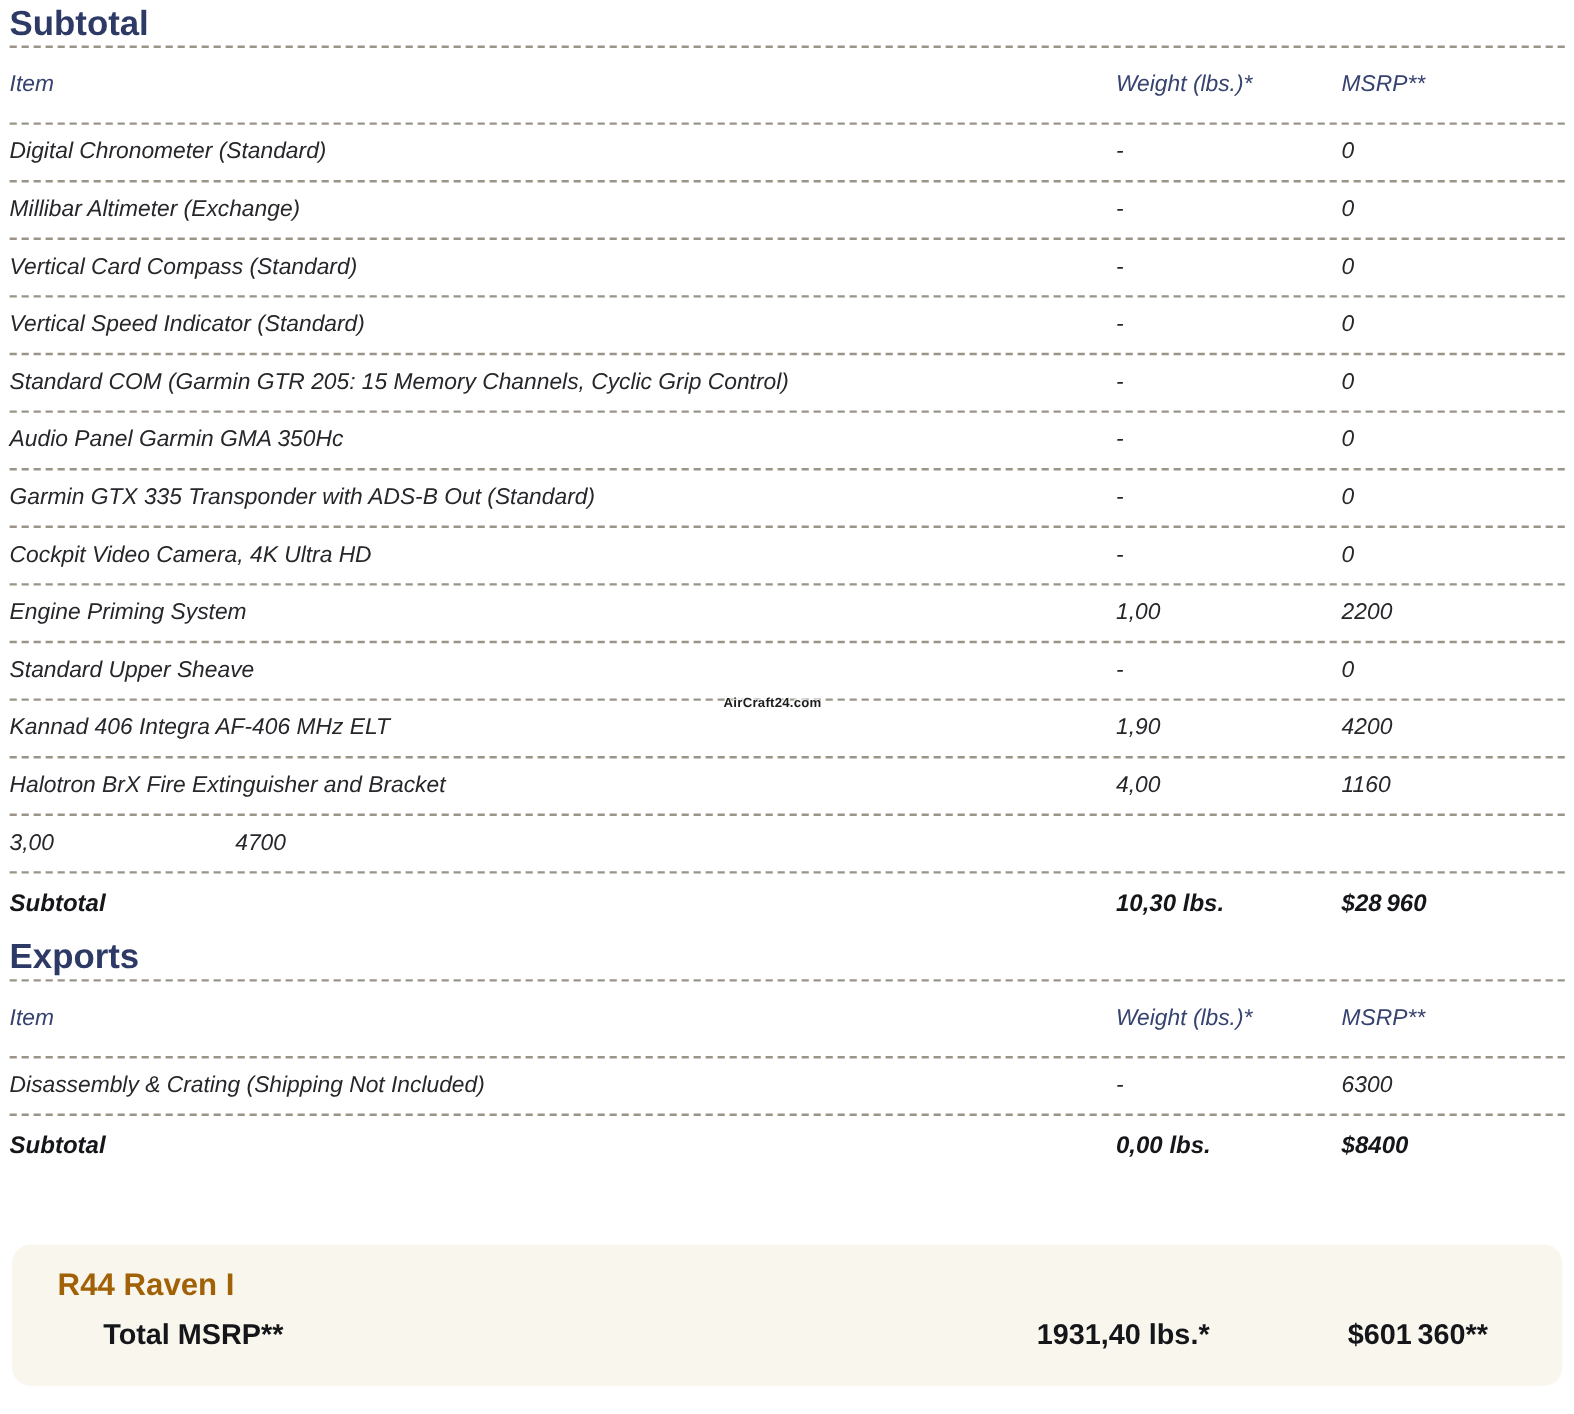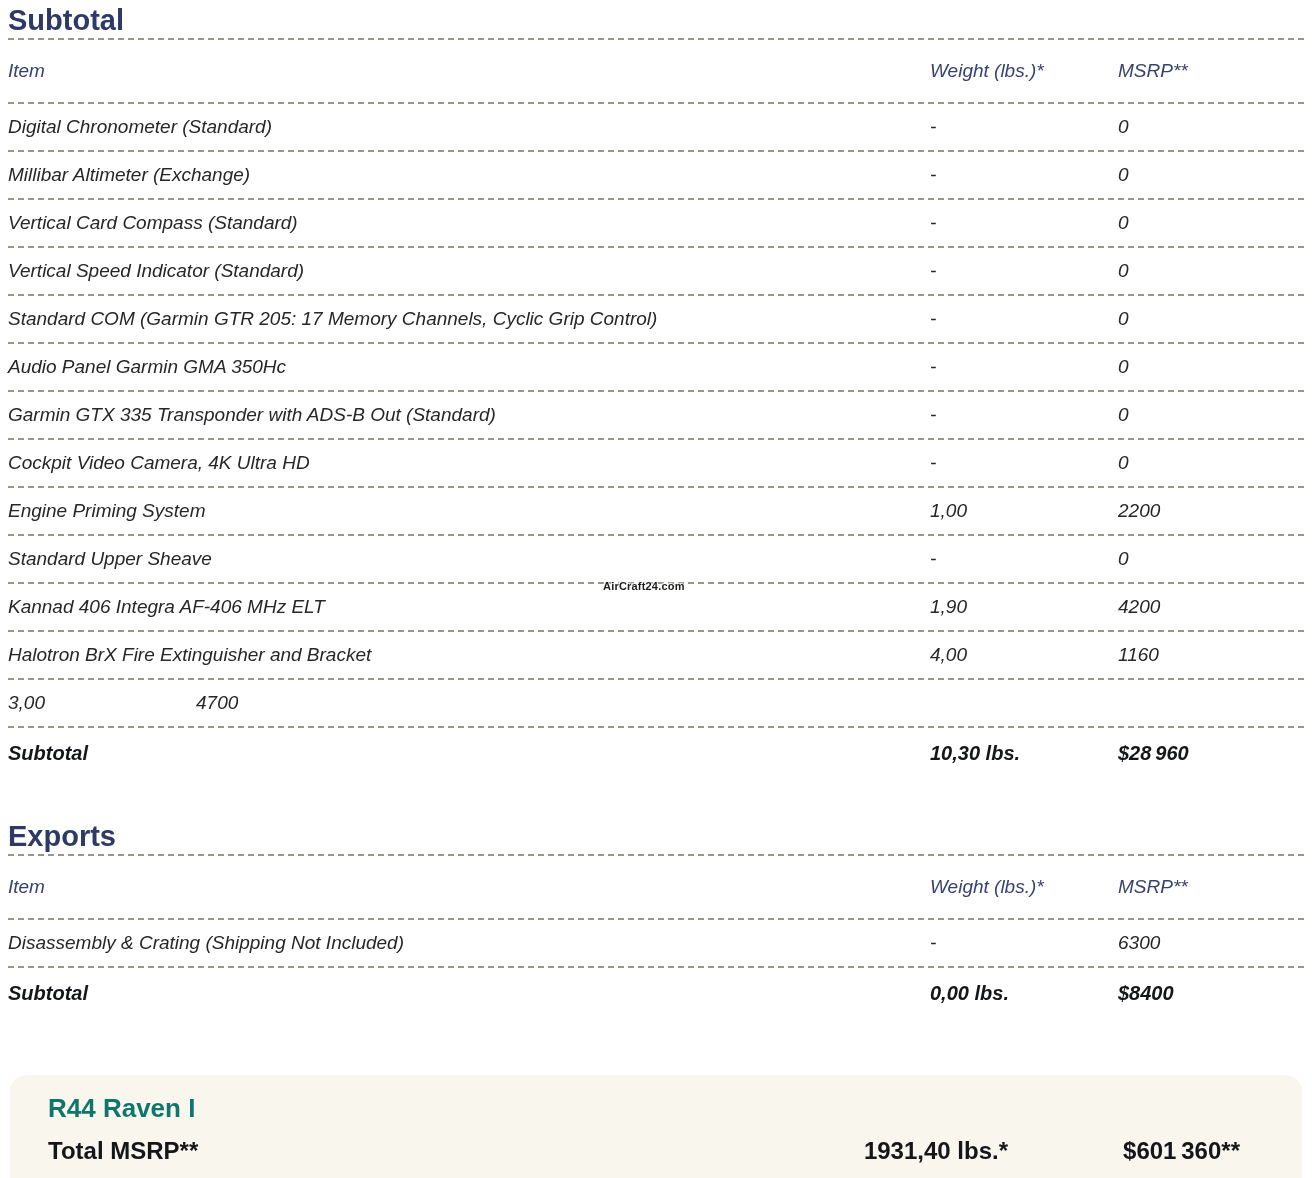--- a/index.html
+++ b/index.html
@@ -129,7 +129,7 @@
       <div class="col-msrp">0</div>
     </div>
     <div class="trow data-row">
-      <div class="col-item">Standard COM (Garmin GTR 205: 17 Memory Channels, Cyclic Grip Control)</div>
+      <div class="col-item">Standard COM (Garmin GTR 205: 15 Memory Channels, Cyclic Grip Control)</div>
       <div class="col-weight">-</div>
       <div class="col-msrp">0</div>
     </div>

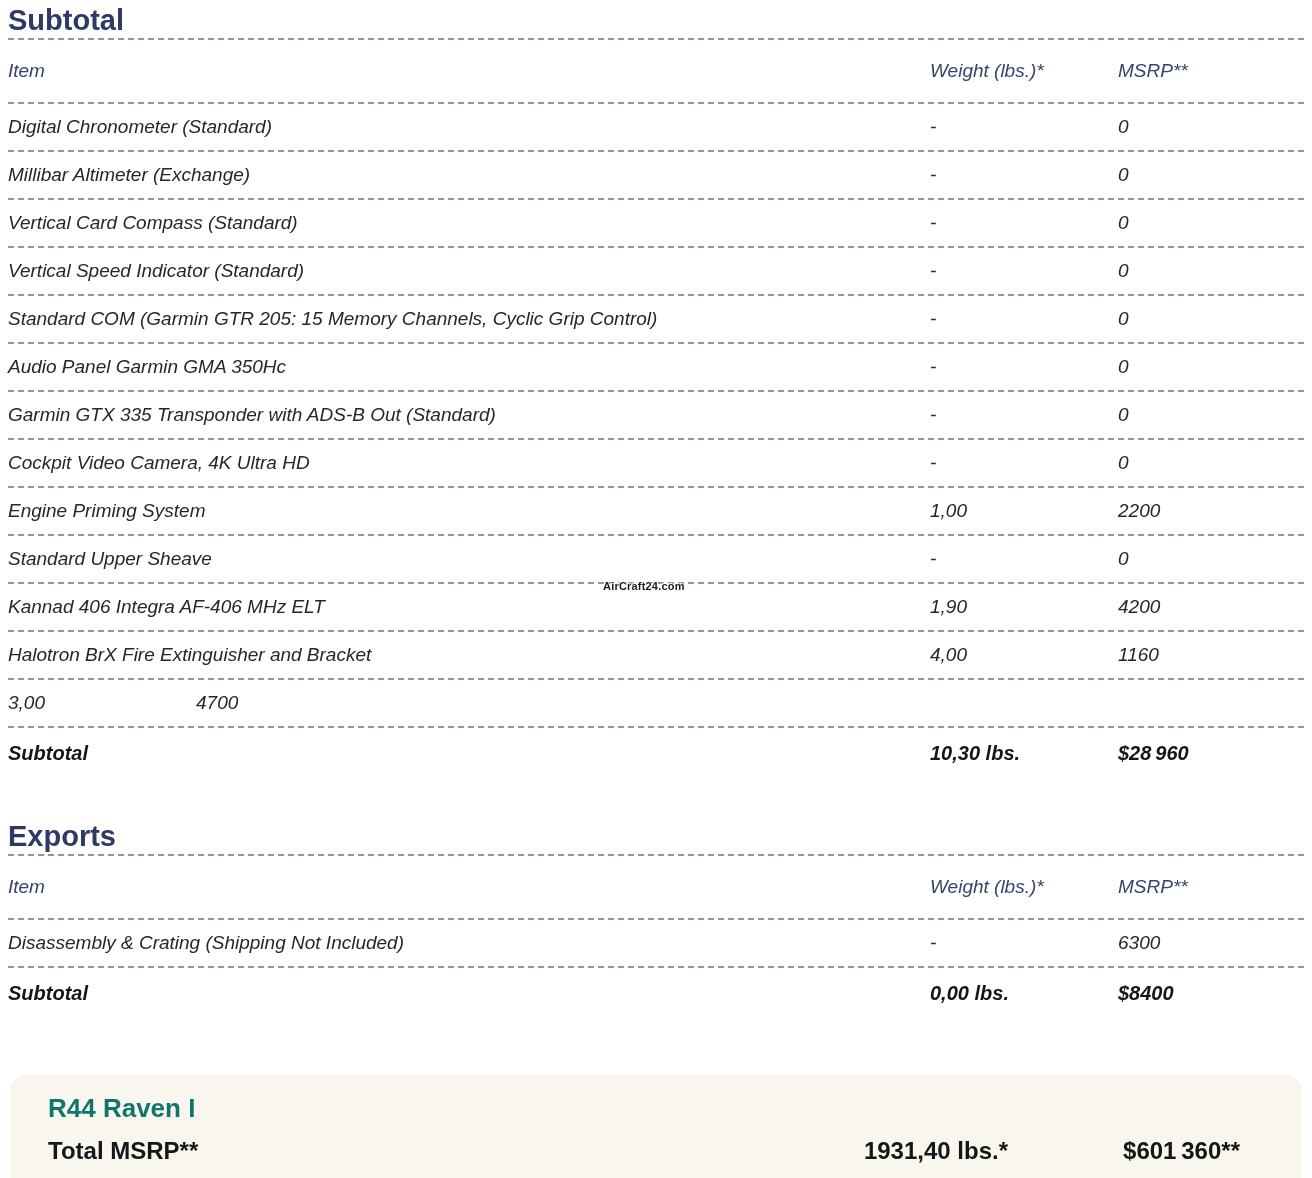--- a/index.html
+++ b/index.html
@@ -51,7 +51,7 @@
     justify-content: flex-end;
   }
 
-  .section { margin-top: 38px; }
+  .section { }
 
   
   .total-card {

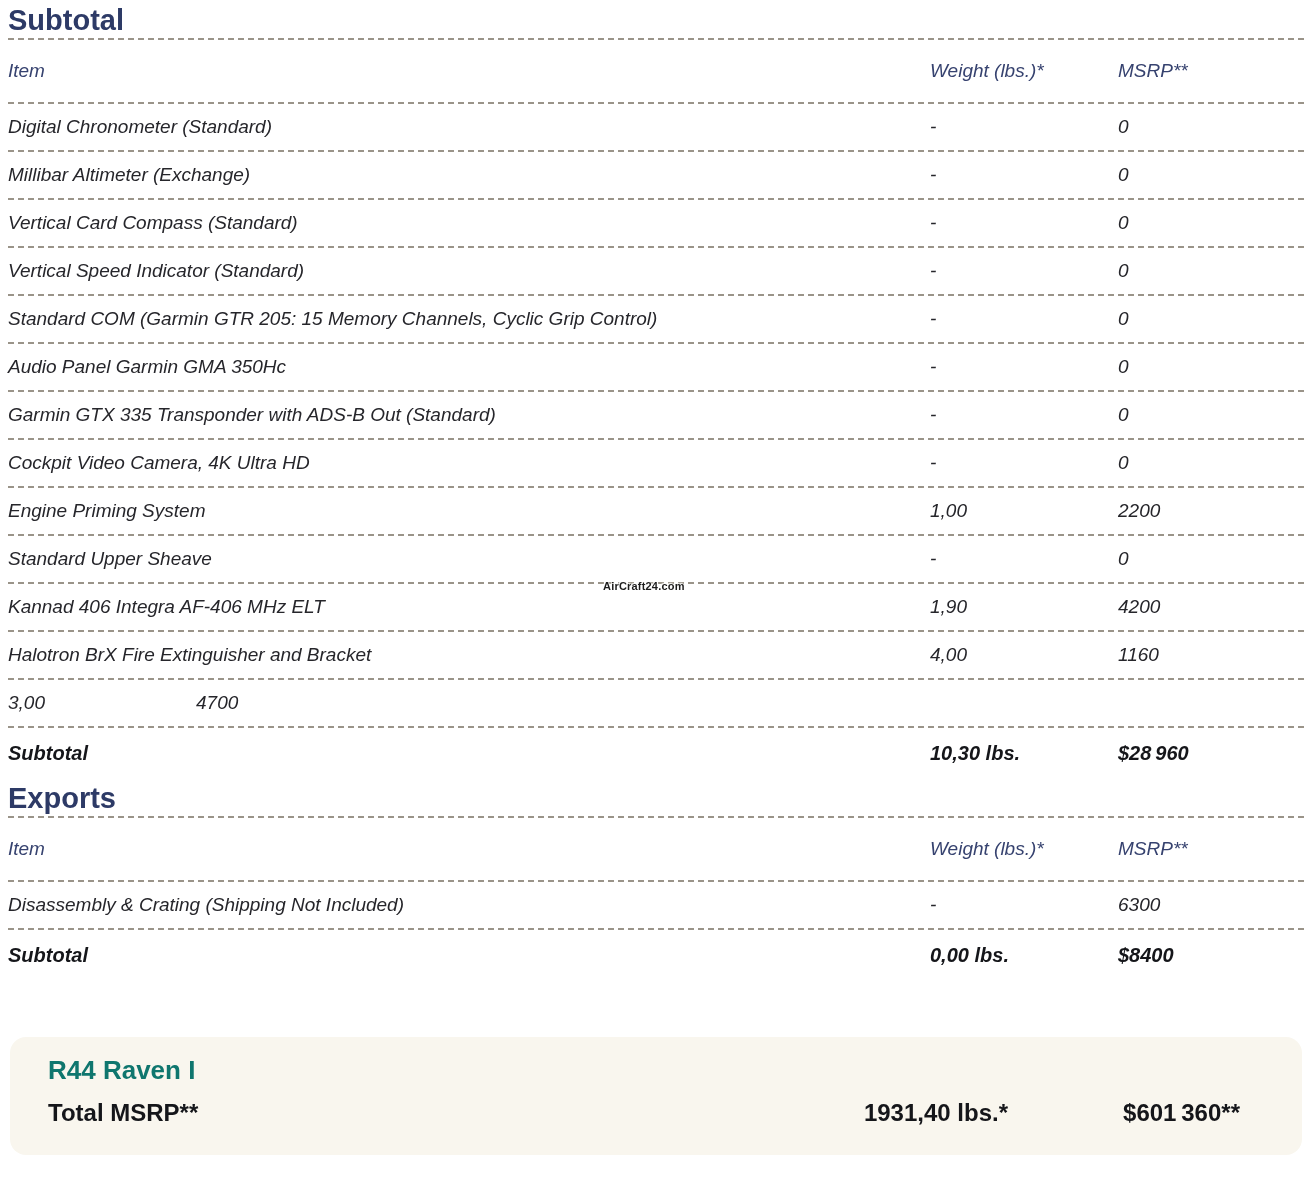--- a/index.html
+++ b/index.html
@@ -66,7 +66,7 @@
     margin-left: 38px;
     font-size: 26px;
     font-weight: 700;
-    color: #0f766e;
+    color: #a16207;
     line-height: 30px;
   }
   .card-row {

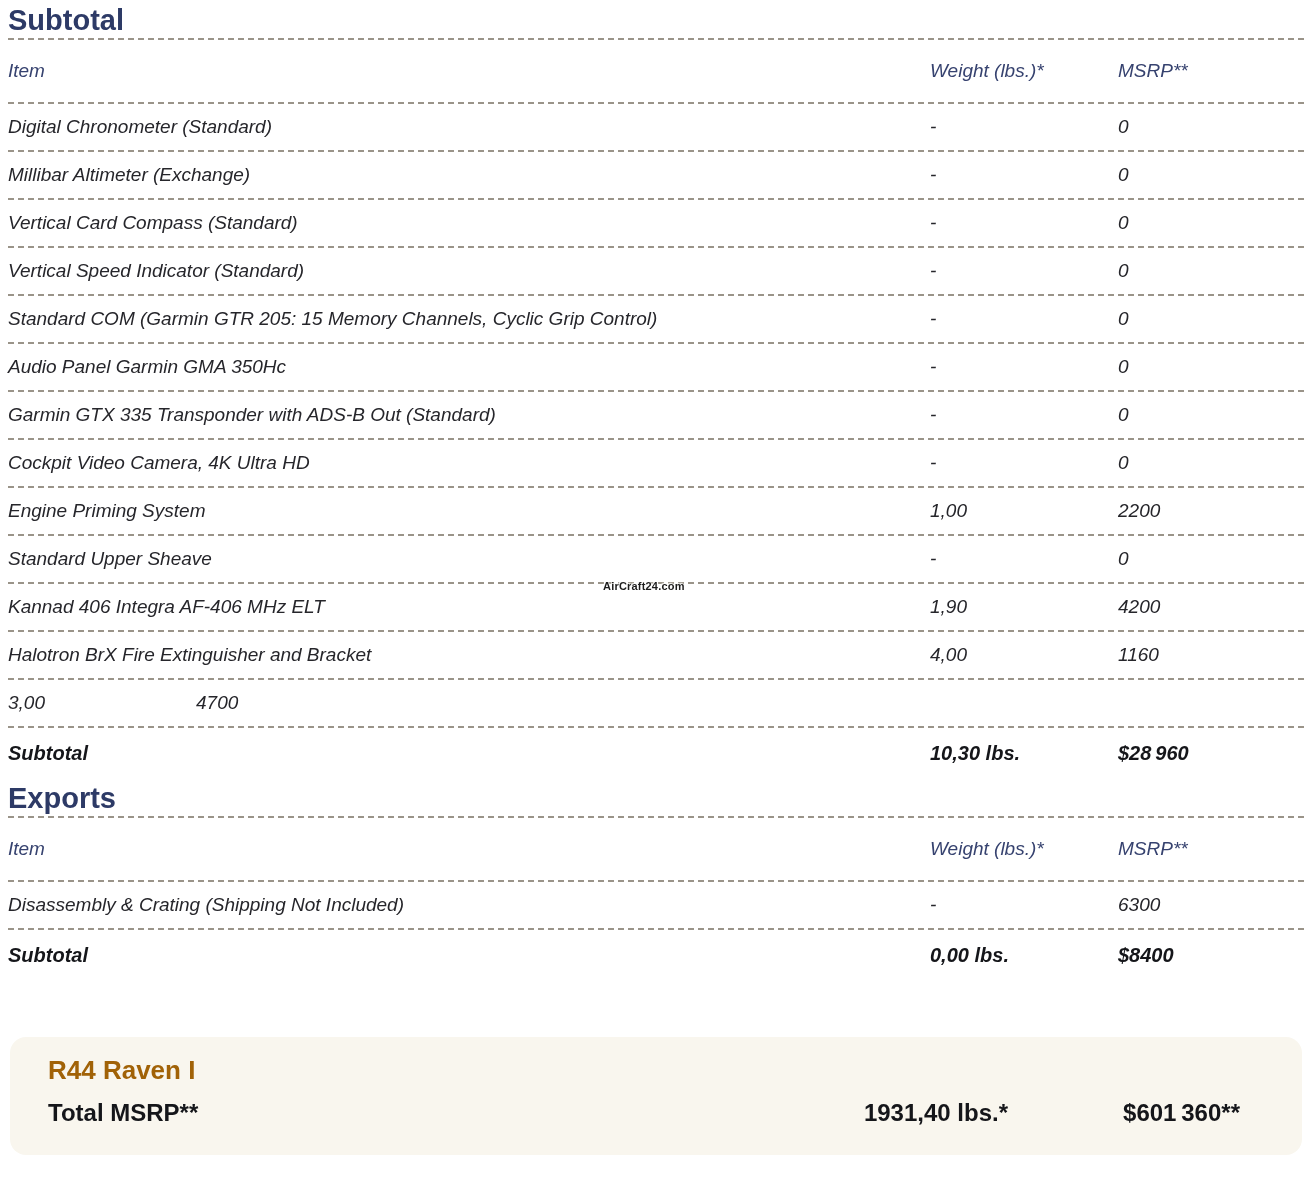--- a/index.html
+++ b/index.html
@@ -77,6 +77,7 @@
     font-size: 24px;
     font-weight: 700;
     color: #15161a;
+    margin-left: 38px;
   }
   .card-label { flex: 1 1 auto; }
   .card-weight { width: 240px; flex: 0 0 240px; text-align: right; }

